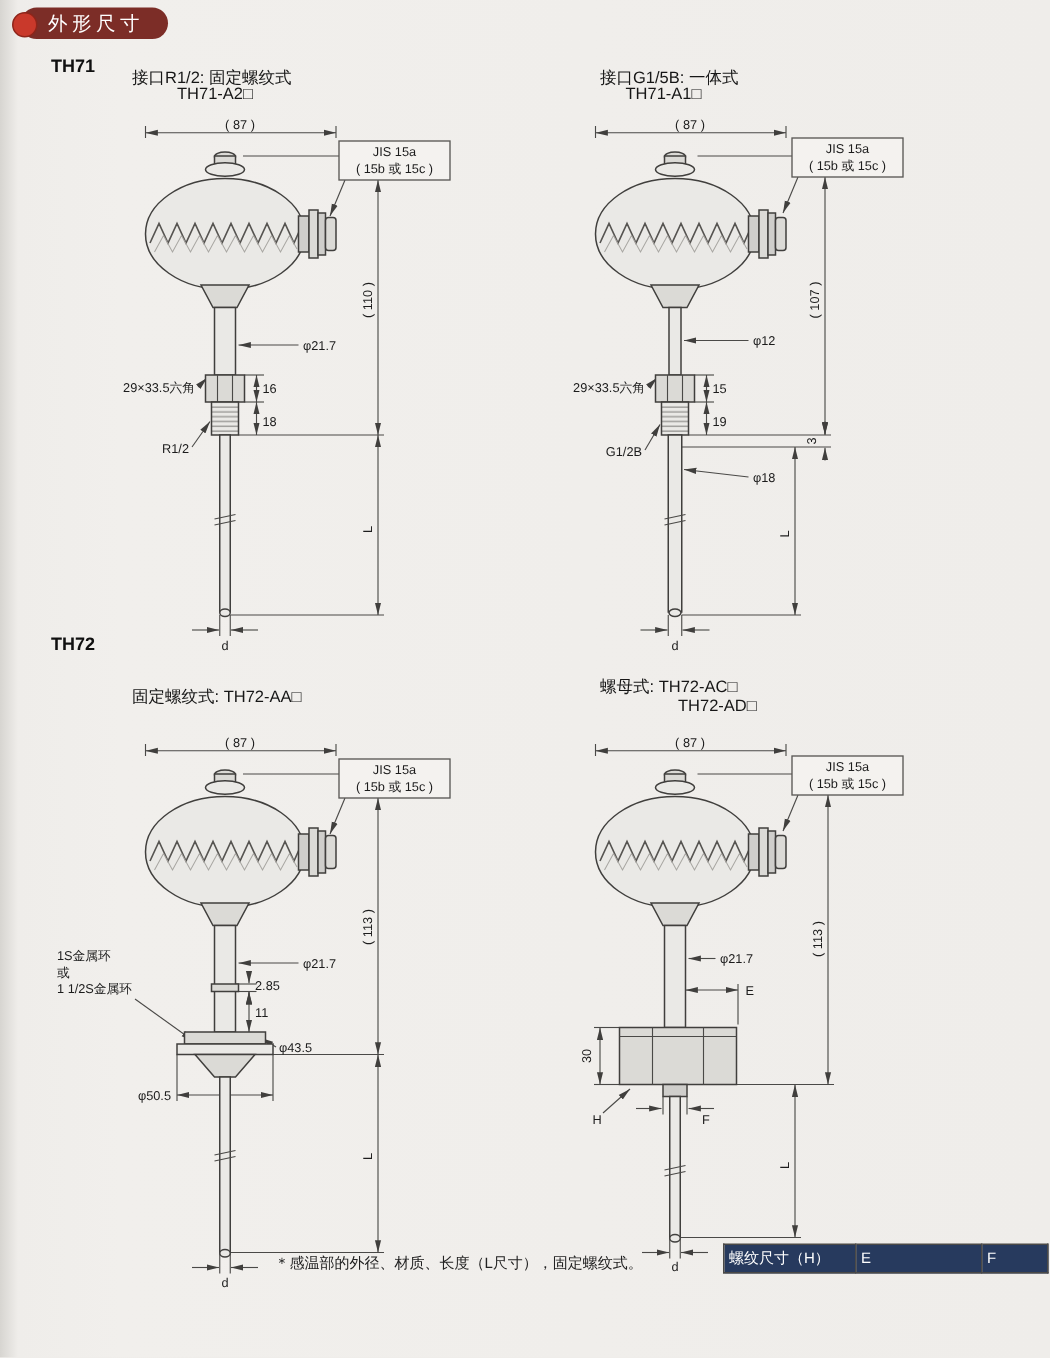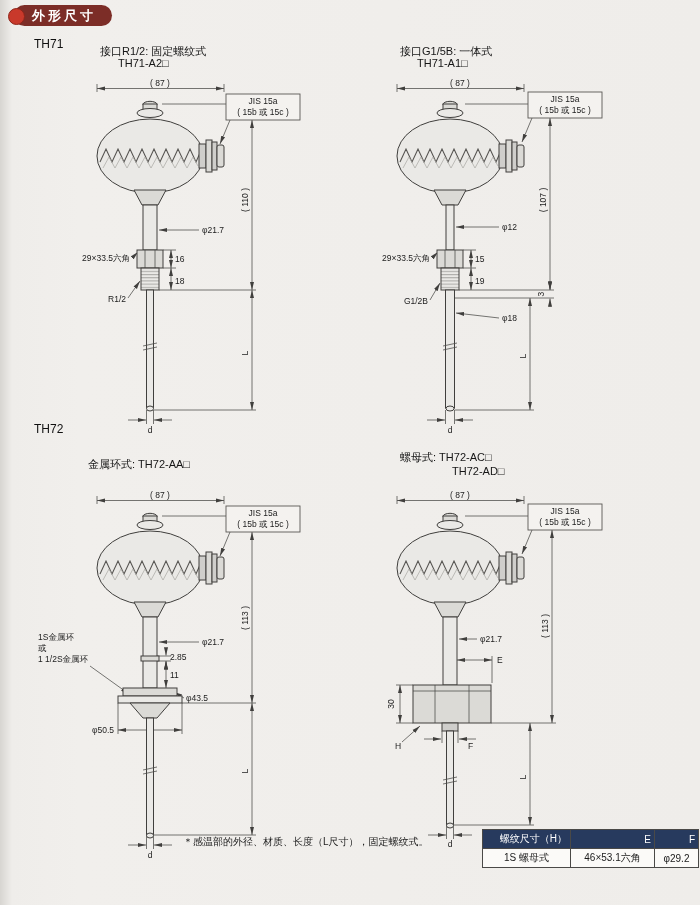--- a/index.html
+++ b/index.html
@@ -10,7 +10,7 @@
   .banner .dot{position:absolute;left:0;top:3px;width:15px;height:15px;border-radius:50%;
         background:#c9392b;border:1px solid #8e251a;z-index:2}
   .banner .pill{position:absolute;left:6px;top:0;background:#7c2d27;border-radius:11px;height:21px;
-        line-height:21px;padding:0 16px 0 18px;color:#fff;font-size:13px;font-weight:bold;letter-spacing:3px;white-space:nowrap}
+        line-height:21px;padding:0 16px 0 18px;color:#fff;font-size:13px;font-weight:normal;letter-spacing:3px;white-space:nowrap}
   .seclabel{position:absolute;font-size:12px;font-weight:normal;color:#101010}
   .dtitle{position:absolute;font-size:11px;color:#161616;white-space:nowrap}
   svg.drawing{position:absolute;overflow:visible}

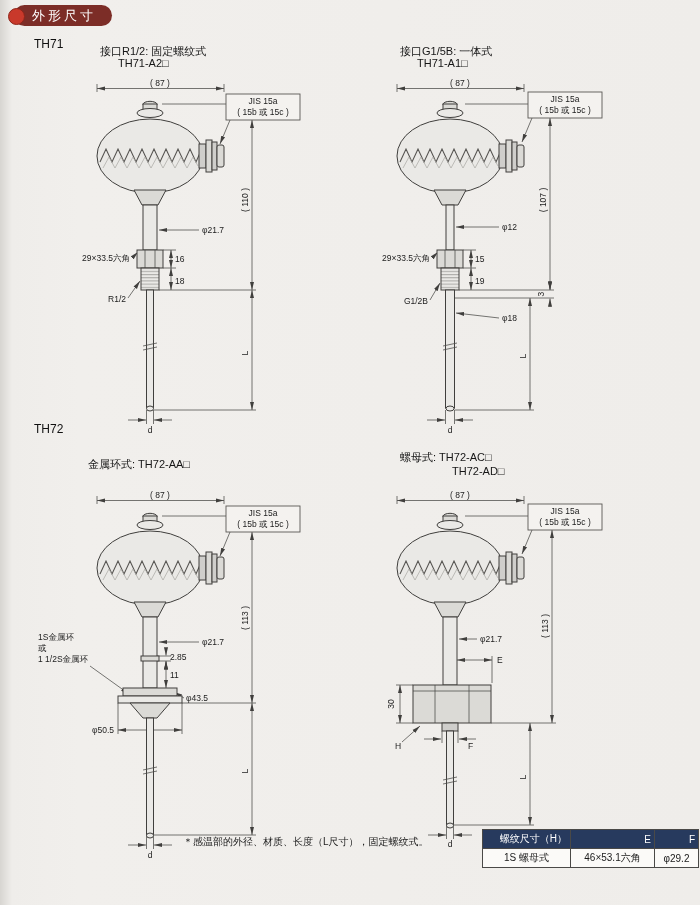--- a/index.html
+++ b/index.html
@@ -11,7 +11,7 @@
         background:#c9392b;border:1px solid #8e251a;z-index:2}
   .banner .pill{position:absolute;left:6px;top:0;background:#7c2d27;border-radius:11px;height:21px;
         line-height:21px;padding:0 16px 0 18px;color:#fff;font-size:13px;font-weight:normal;letter-spacing:3px;white-space:nowrap}
-  .seclabel{position:absolute;font-size:12px;font-weight:normal;color:#101010}
+  .seclabel{position:absolute;font-size:12px;font-weight:bold;color:#101010}
   .dtitle{position:absolute;font-size:11px;color:#161616;white-space:nowrap}
   svg.drawing{position:absolute;overflow:visible}
   svg text{font-family:"Liberation Sans","DejaVu Sans",sans-serif;font-size:8.5px;fill:#1c1c1c}

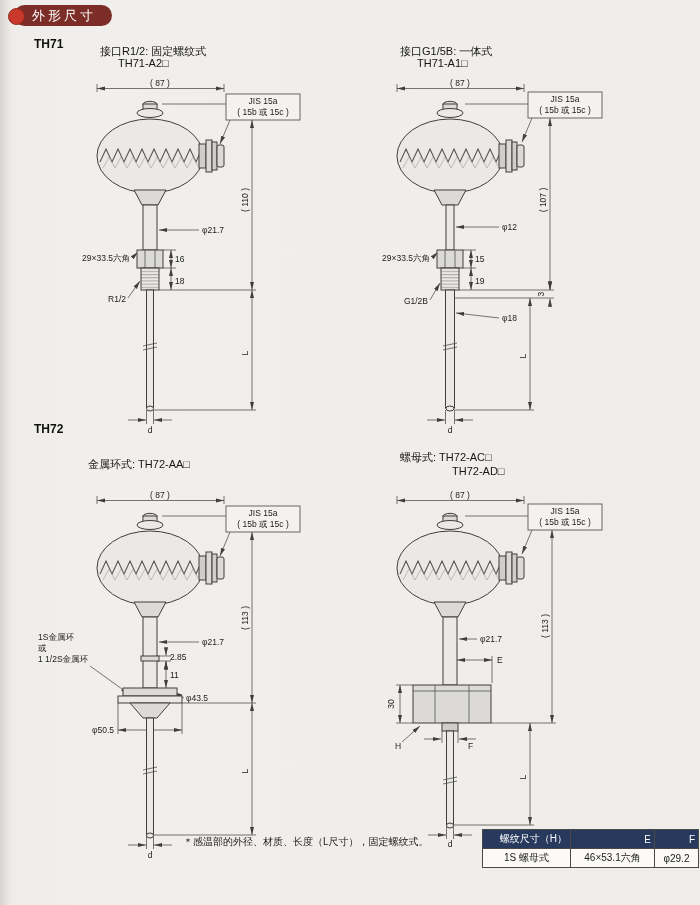--- a/index.html
+++ b/index.html
@@ -64,7 +64,7 @@
 
 <div class="seclabel" style="left:34px;top:37px">TH71</div>
 
-<div class="dtitle" style="left:100px;top:44px">接口R1/2: 固定螺纹式</div>
+<div class="dtitle" style="left:88px;top:44px">接口R1/2: 固定螺纹式</div>
 <div class="dtitle" style="left:118px;top:57px">TH71-A2□</div>
 
 <svg class="drawing" style="left:30px;top:78px" width="300" height="360" viewBox="0 0 300 360">

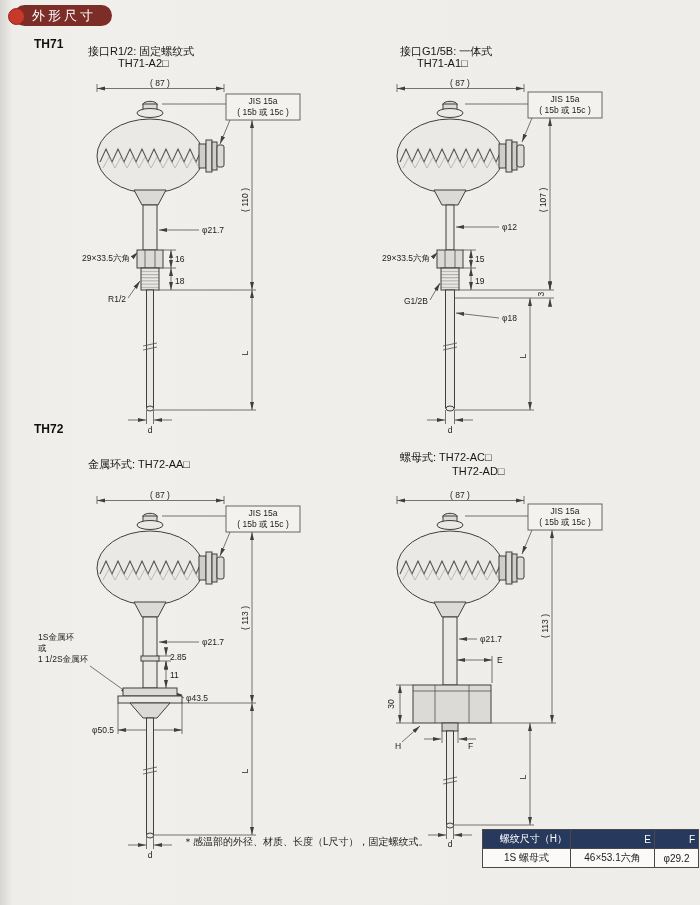--- a/index.html
+++ b/index.html
@@ -180,7 +180,7 @@
 
 <div class="seclabel" style="left:34px;top:422px">TH72</div>
 
-<div class="dtitle" style="left:88px;top:457px">金属环式: TH72-AA□</div>
+<div class="dtitle" style="left:88px;top:457px">固定螺纹式: TH72-AA□</div>
 
 <svg class="drawing" style="left:30px;top:490px" width="300" height="375" viewBox="0 0 300 375">
   <g class="dim">

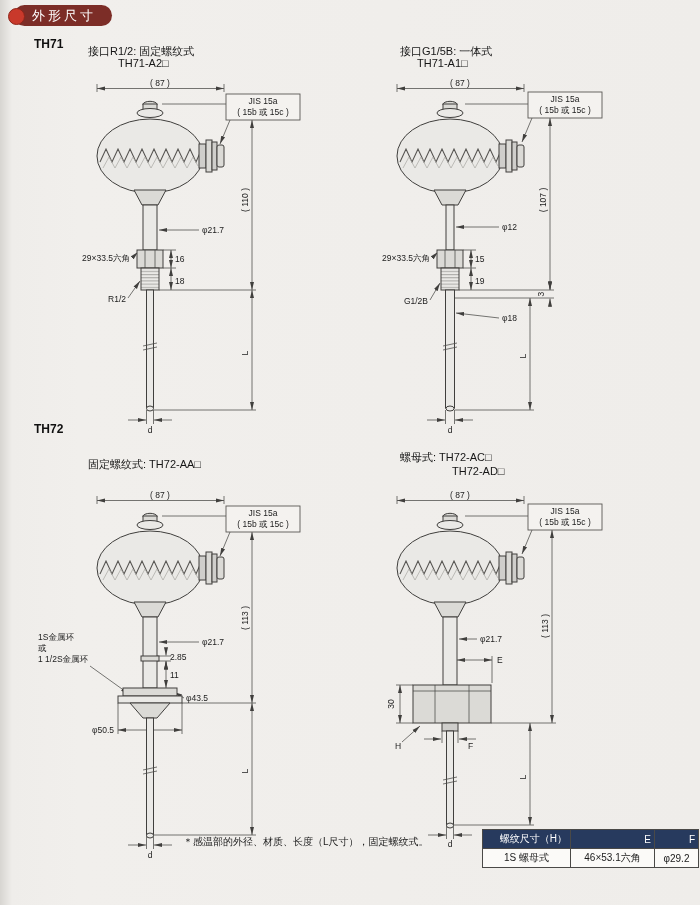--- a/index.html
+++ b/index.html
@@ -24,7 +24,7 @@
   .jisbox{fill:#f4f2ef;stroke:#5a5855;stroke-width:0.9}
   .footnote{position:absolute;left:183px;top:835px;font-size:10px;color:#222;white-space:nowrap}
   .spec-table{position:absolute;left:482px;top:829px;border-collapse:collapse;font-size:10px;color:#1a1a1a;table-layout:fixed}
-  .spec-table th{background:#273a5e;color:#fff;font-weight:normal;border:1px solid #4a4947;padding:2px 3px;text-align:right;white-space:nowrap}
+  .spec-table th{background:#273a5e;color:#fff;font-weight:normal;border:1px solid #4a4947;padding:2px 3px;text-align:left;white-space:nowrap}
   .spec-table td{background:#fbfaf8;border:1px solid #4a4947;padding:2px 3px;text-align:center;white-space:nowrap}
 </style>
 </head>

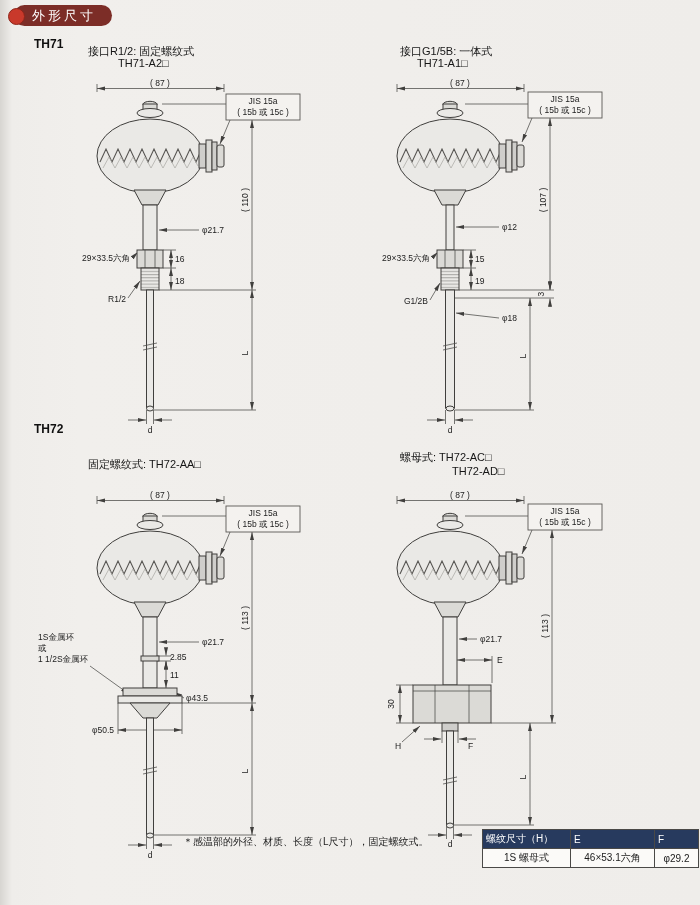--- a/index.html
+++ b/index.html
@@ -315,11 +315,6 @@
     </tr>
   </thead>
   <tbody>
-    <tr>
-      <td>1S 螺母式</td>
-      <td>46×53.1六角</td>
-      <td>φ29.2</td>
-    </tr>
   </tbody>
 </table>
 

